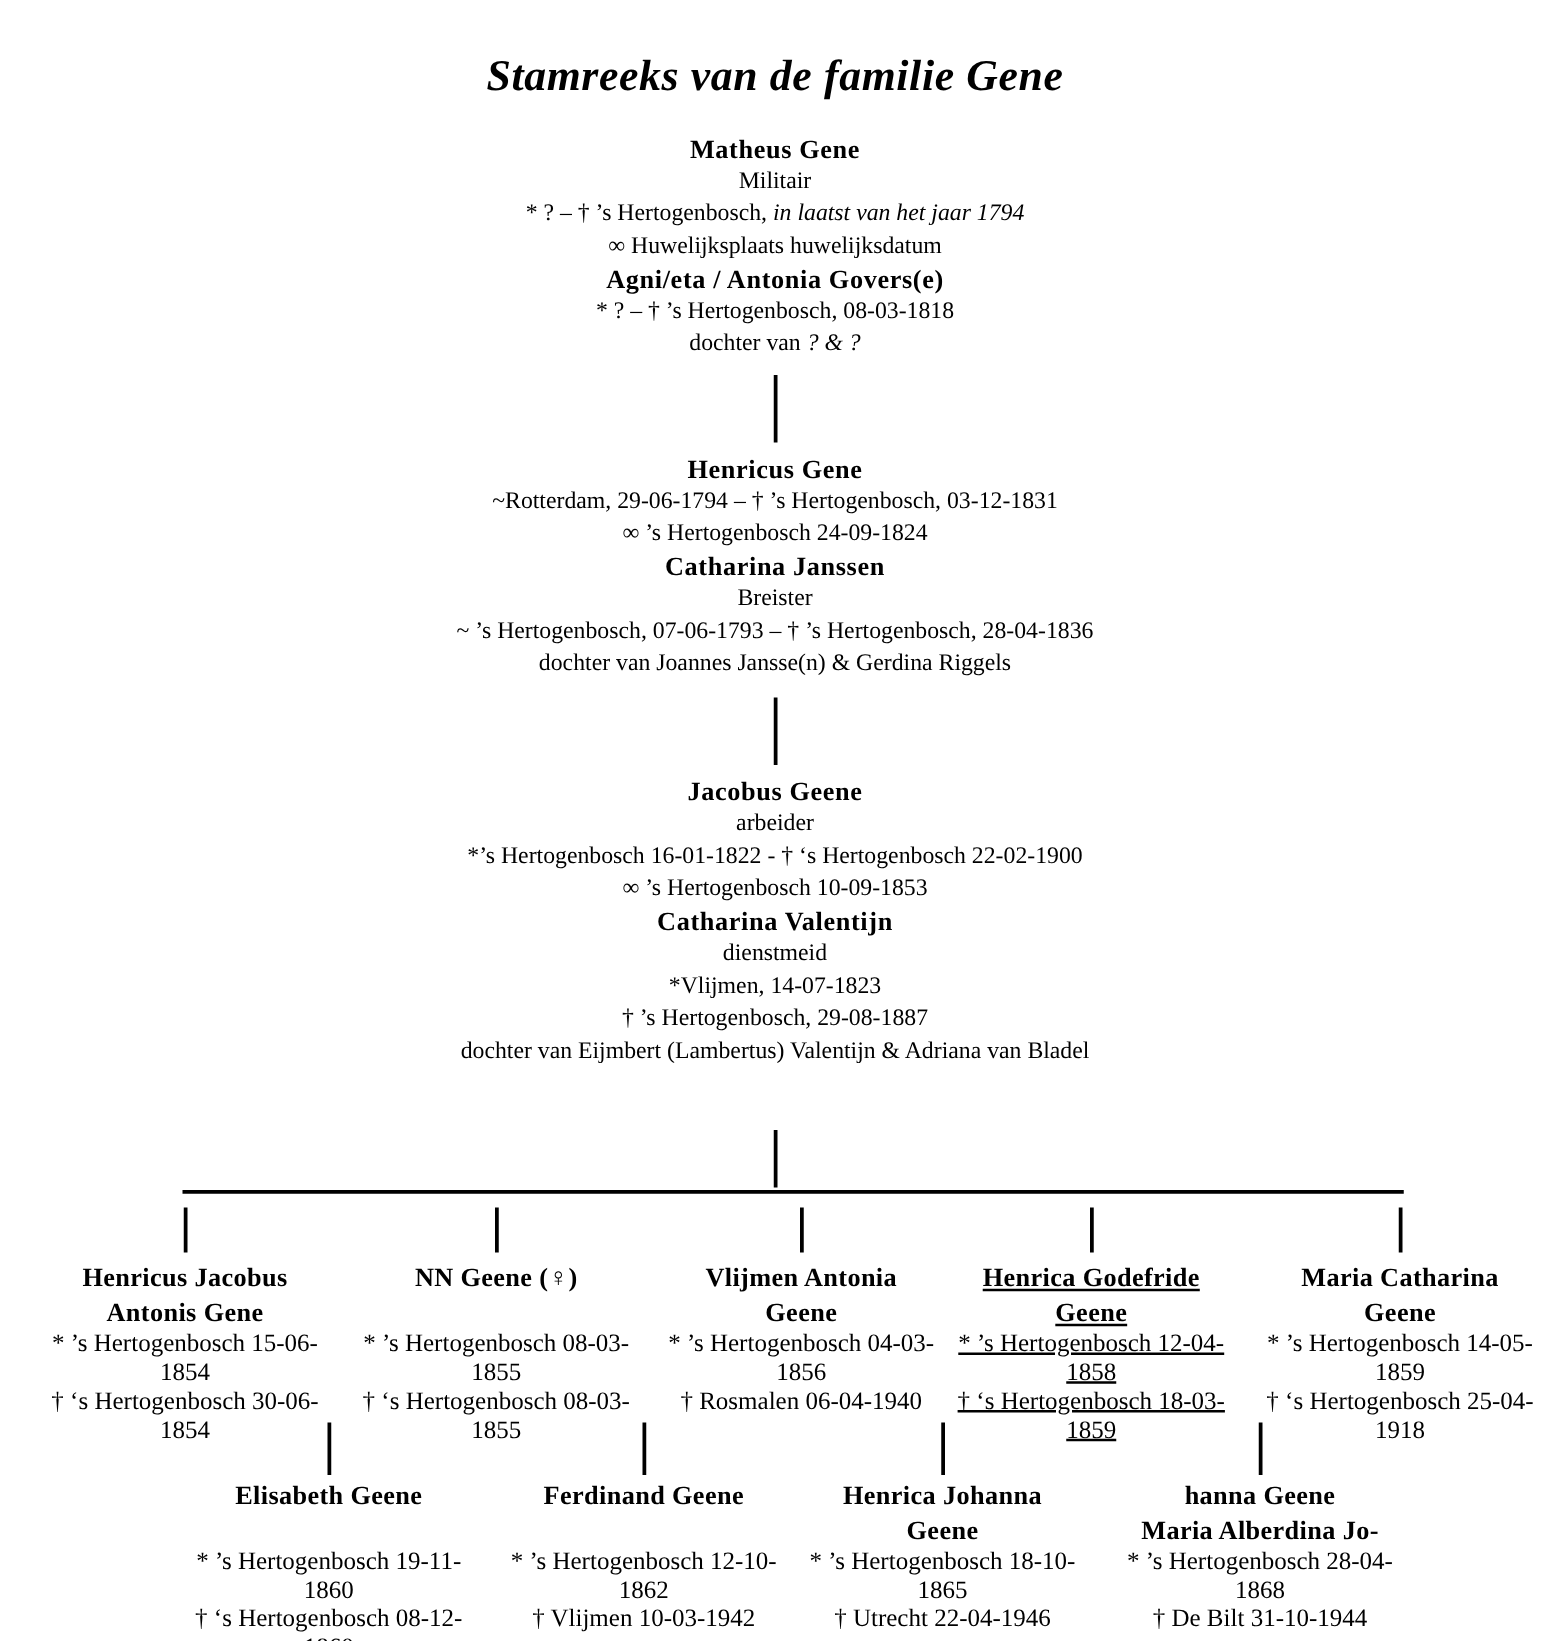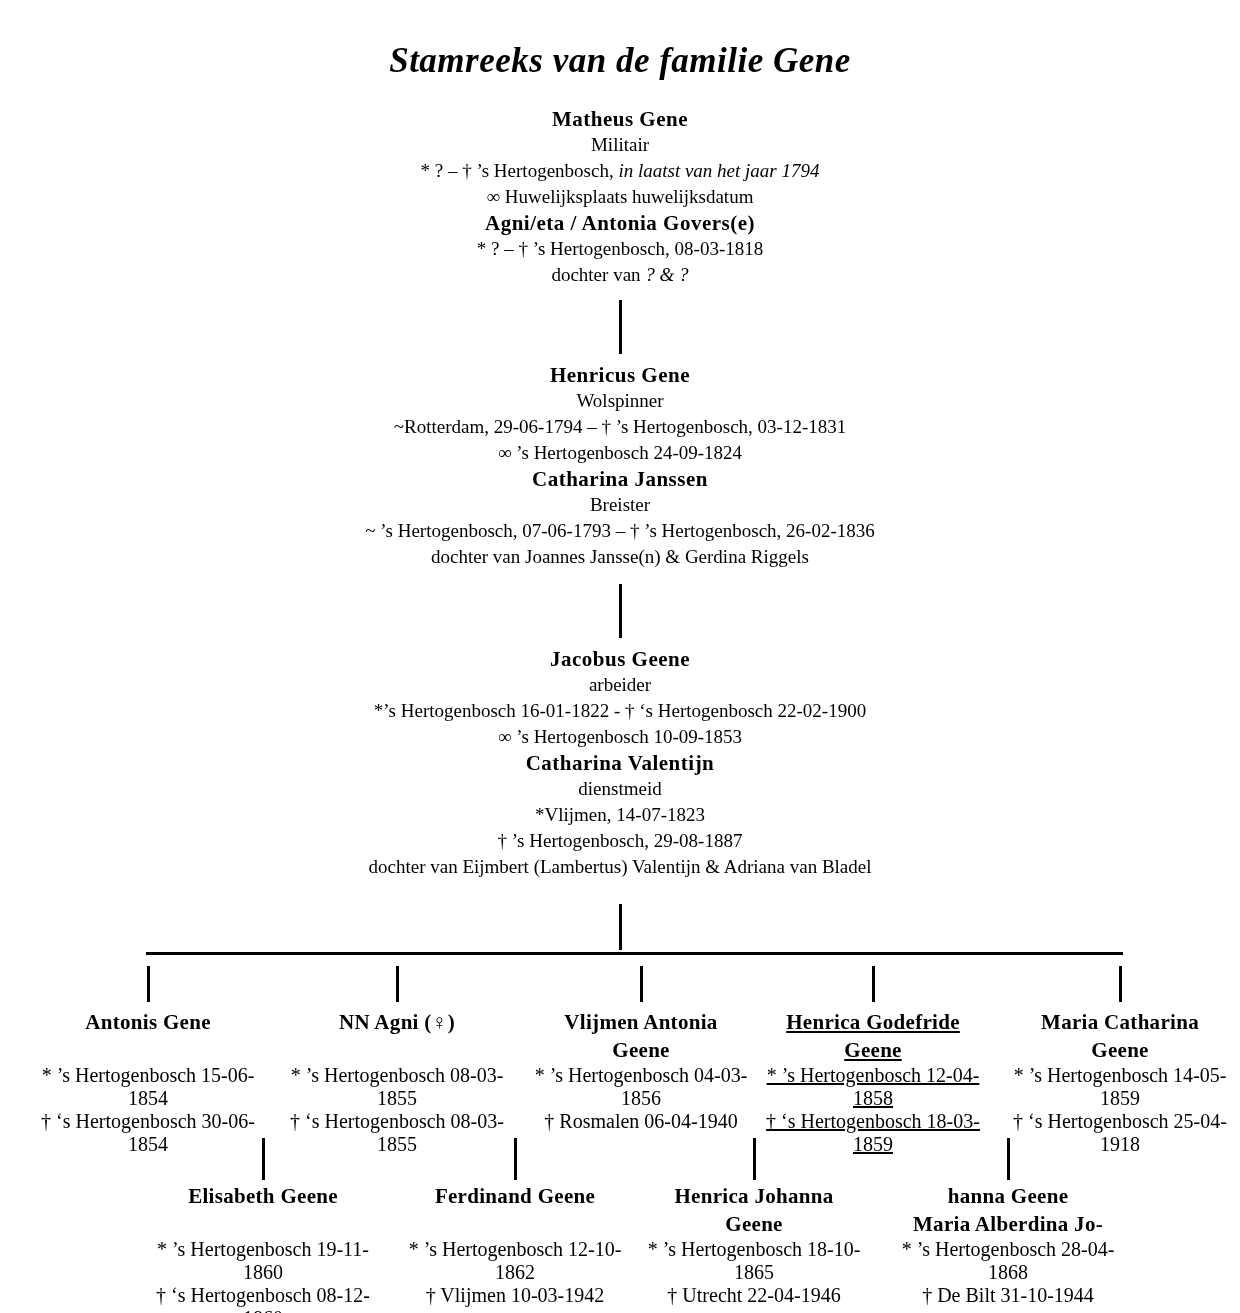--- a/index.html
+++ b/index.html
@@ -79,7 +79,6 @@
 
   <section class="block">
     <div class="pname">Henricus Gene</div>
-    <div>Wolspinner</div>
     <div>~Rotterdam, 29-06-1794 – †  ’s Hertogenbosch, 03-12-1831</div>
     <div>∞ ’s Hertogenbosch 24-09-1824</div>
     <div class="pname">Catharina Janssen</div>

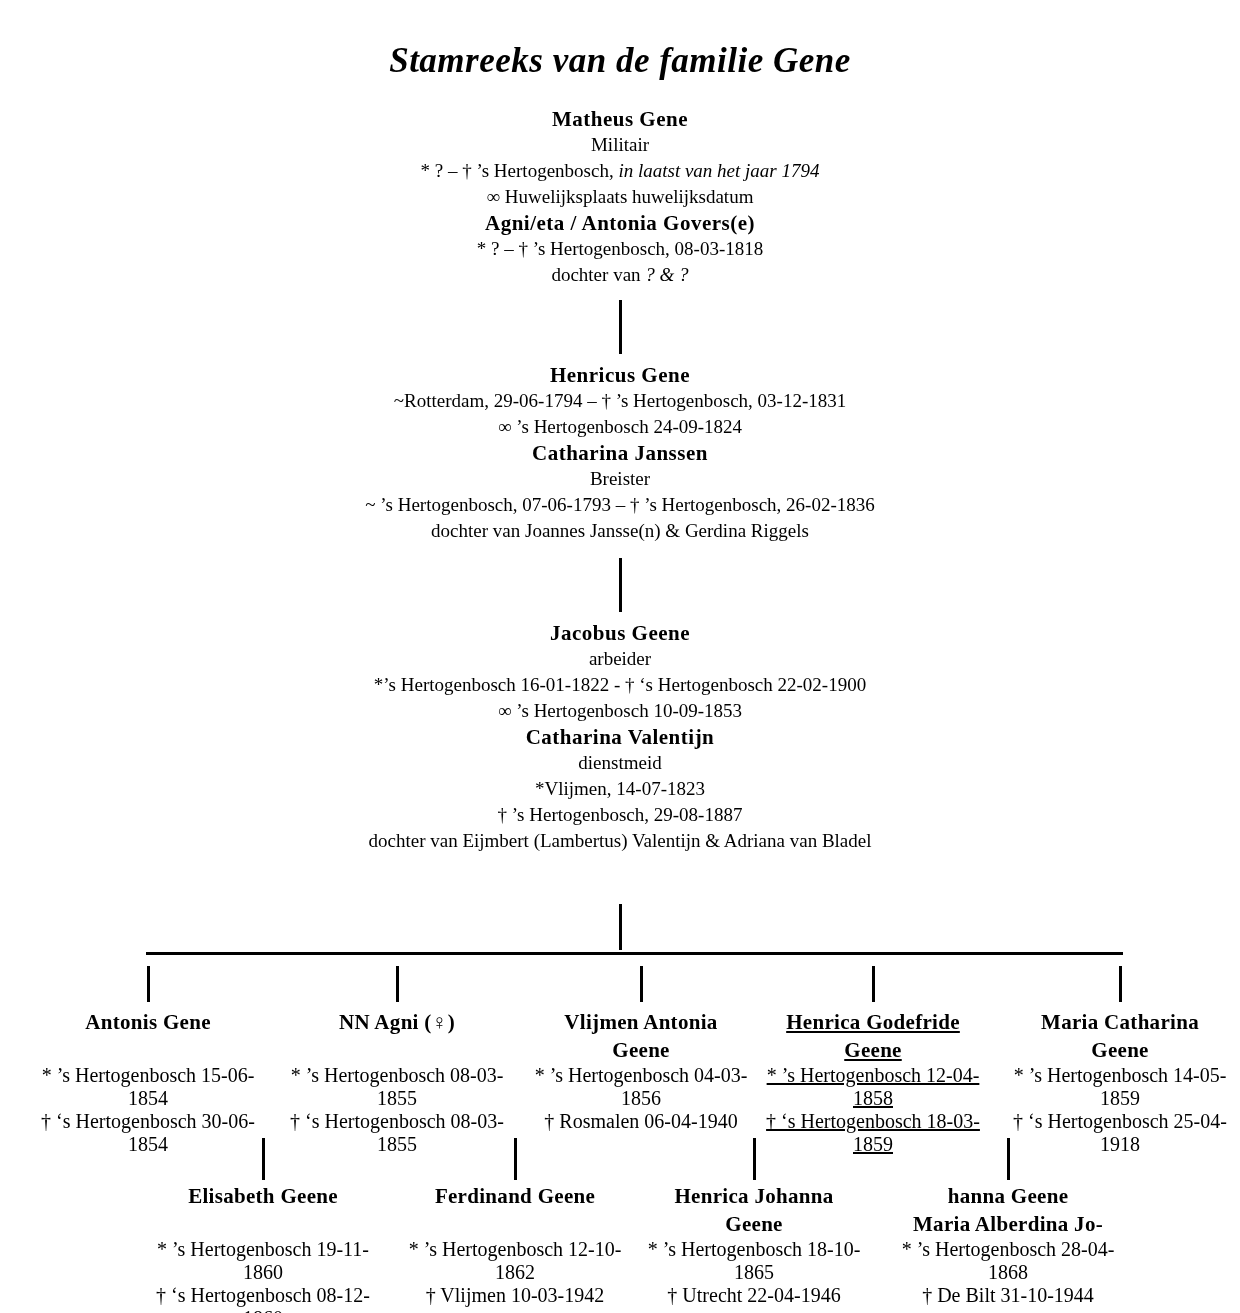--- a/index.html
+++ b/index.html
@@ -83,7 +83,7 @@
     <div>∞ ’s Hertogenbosch 24-09-1824</div>
     <div class="pname">Catharina Janssen</div>
     <div>Breister</div>
-    <div>~ ’s Hertogenbosch, 07-06-1793 – † ’s Hertogenbosch, 26-02-1836</div>
+    <div>~ ’s Hertogenbosch, 07-06-1793 – † ’s Hertogenbosch, 28-04-1836</div>
     <div>dochter van Joannes Jansse(n) &amp; Gerdina Riggels</div>
   </section>
 

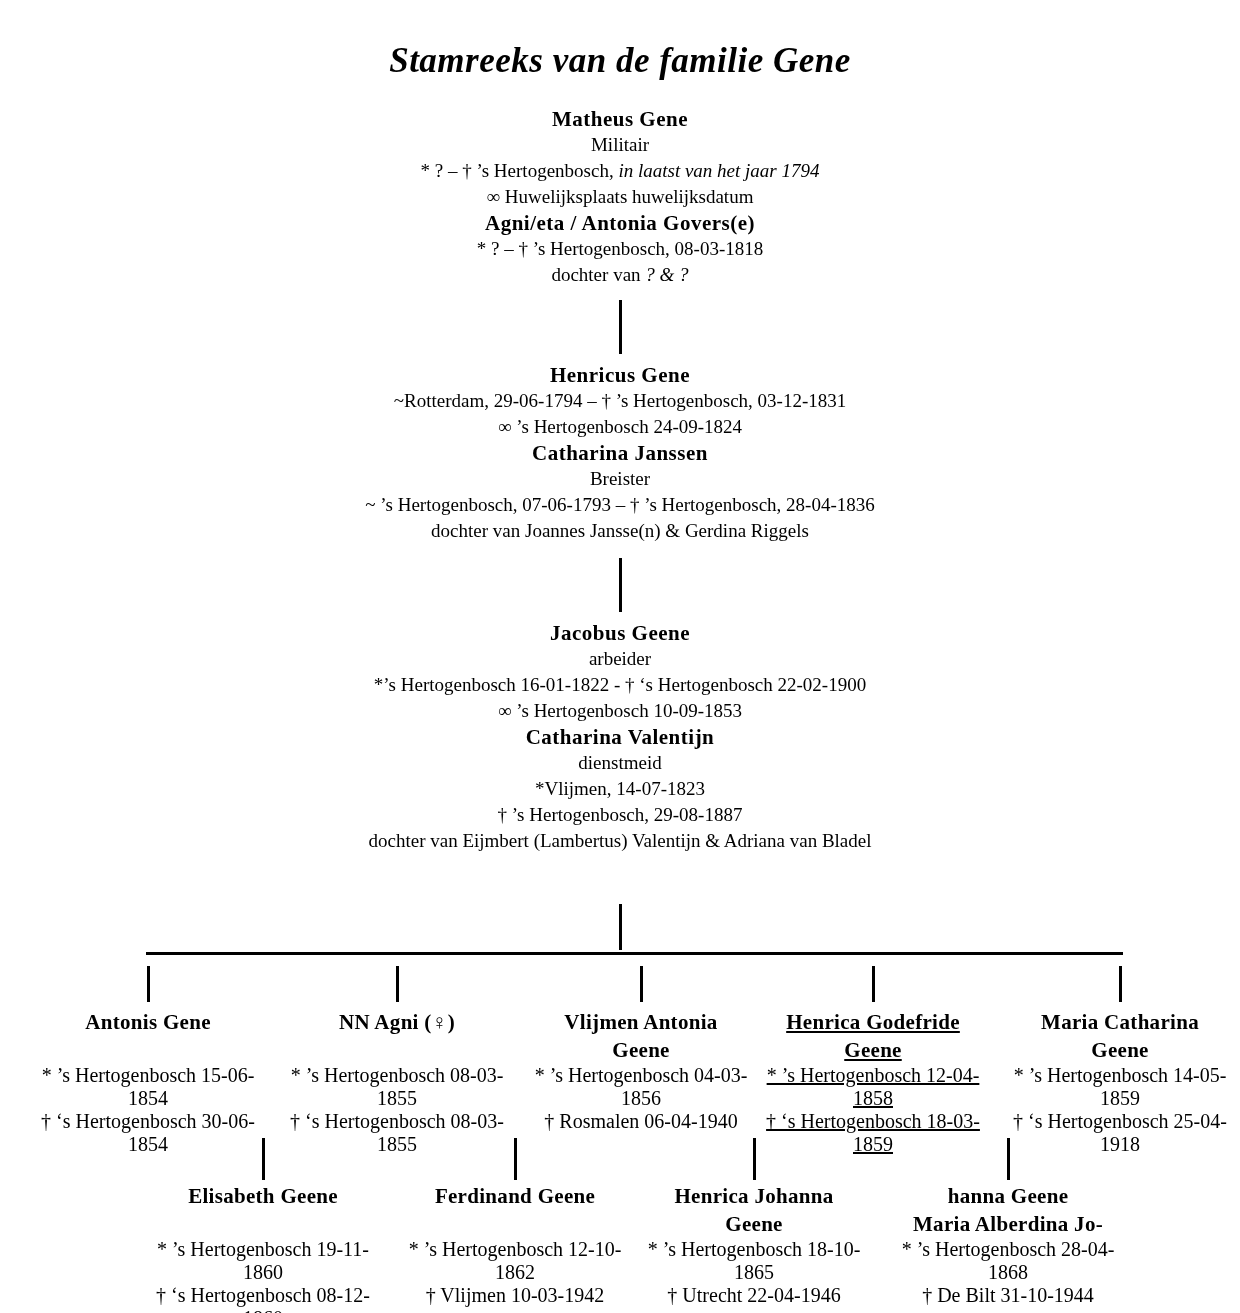--- a/index.html
+++ b/index.html
@@ -107,6 +107,7 @@
   <div class="card r1 p1">
     <div class="tick"></div>
     <div class="cname">
+      <div>Henricus Jacobus</div>
       <div>Antonis Gene</div>
     </div>
     <div class="dates">

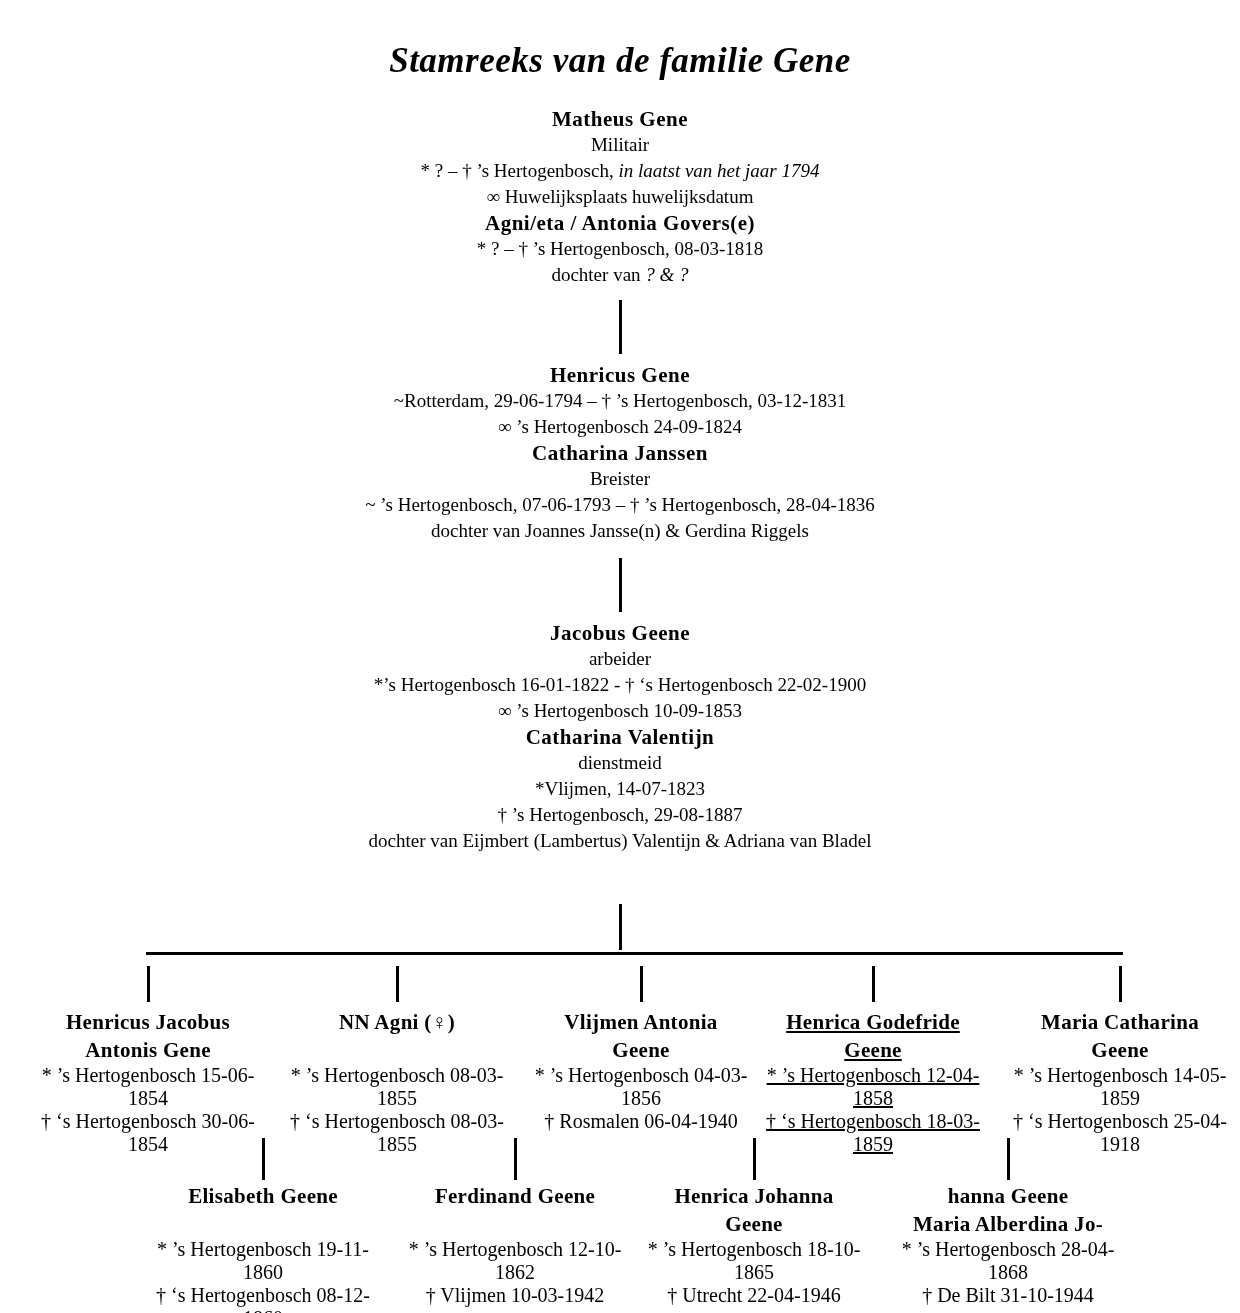--- a/index.html
+++ b/index.html
@@ -119,7 +119,7 @@
   <div class="card r1 p2">
     <div class="tick"></div>
     <div class="cname">
-      <div>NN Agni (♀)</div>
+      <div>NN Geene (♀)</div>
       <div></div>
     </div>
     <div class="dates">

